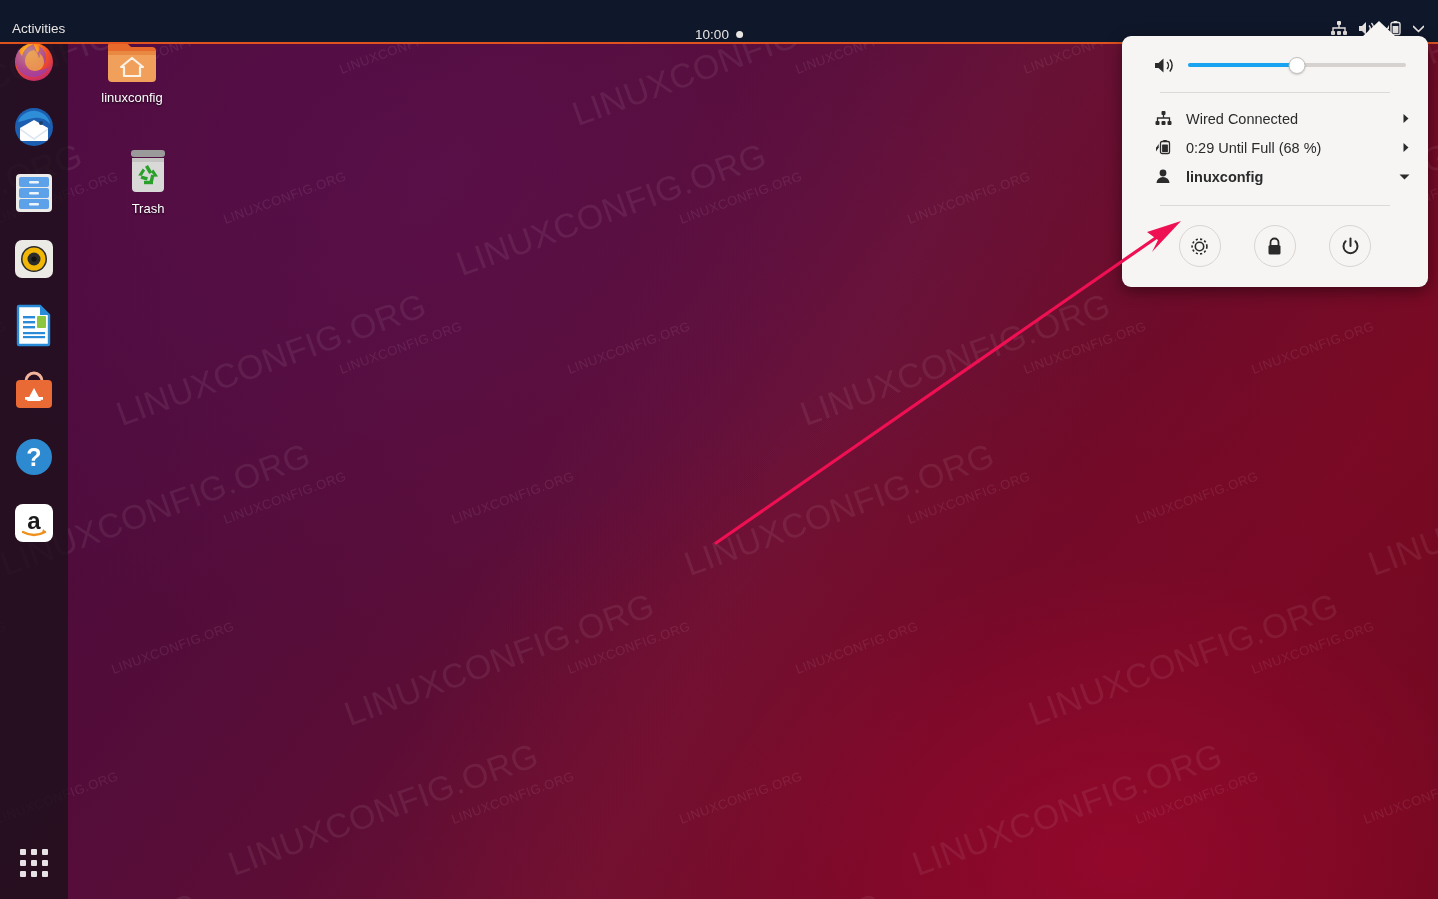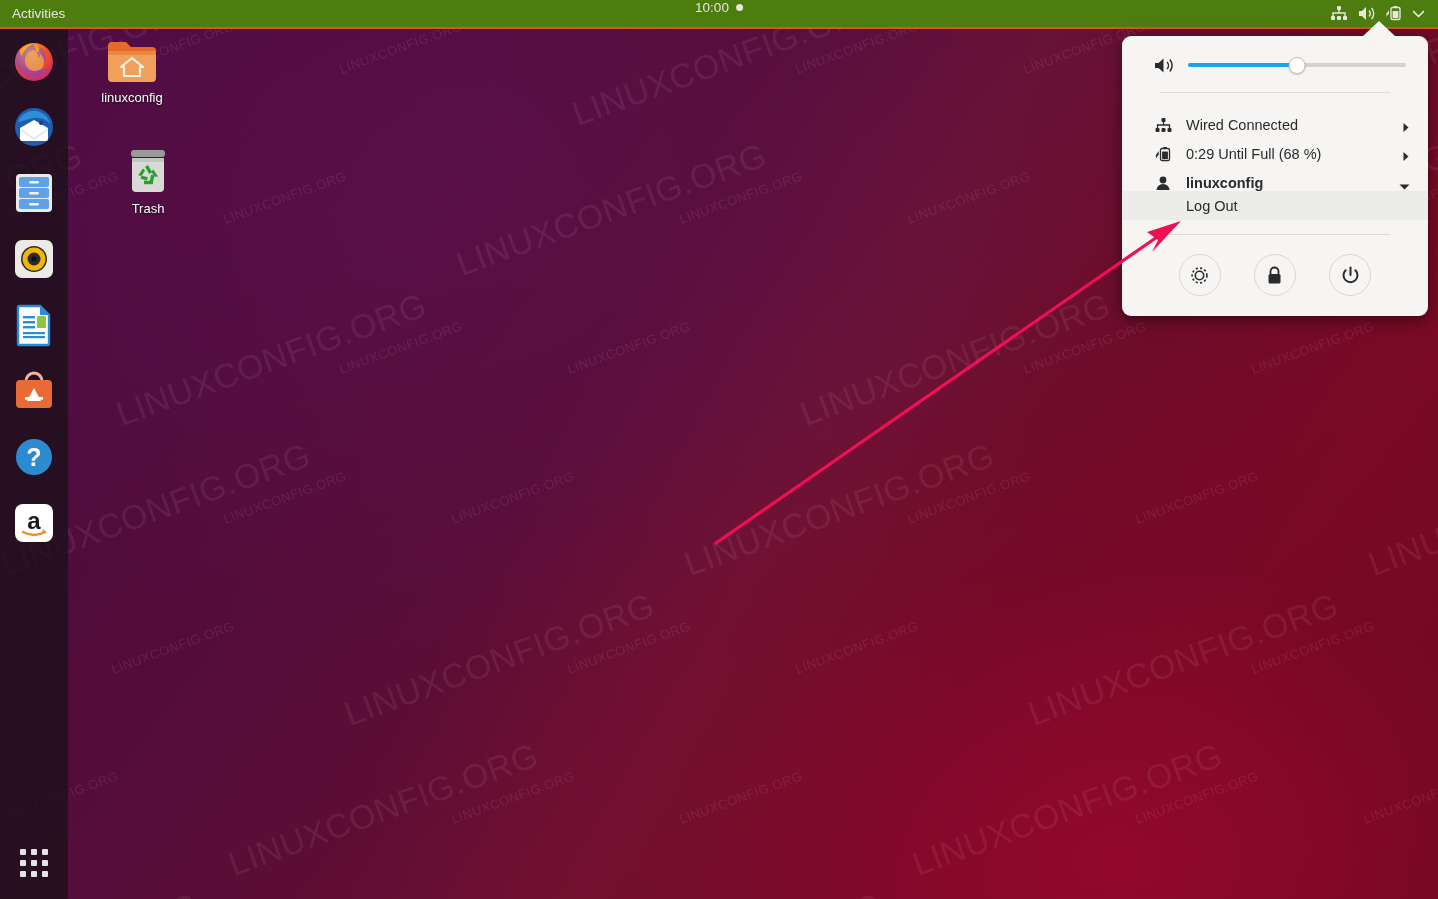--- a/index.html
+++ b/index.html
@@ -47,9 +47,9 @@
 
   
   #topbar{
-    position:absolute; left:0; top:0; width:1438px; height:27px;
-    background:#4d7c0f;
-    display:flex; align-items:flex-start;
+    position:absolute; left:0; top:0; width:1438px; height:42px;
+    background:#0f172a;
+    display:flex; align-items:flex-end;
     z-index:40;
     font-size:13.5px;
     color:#e9e5e3;

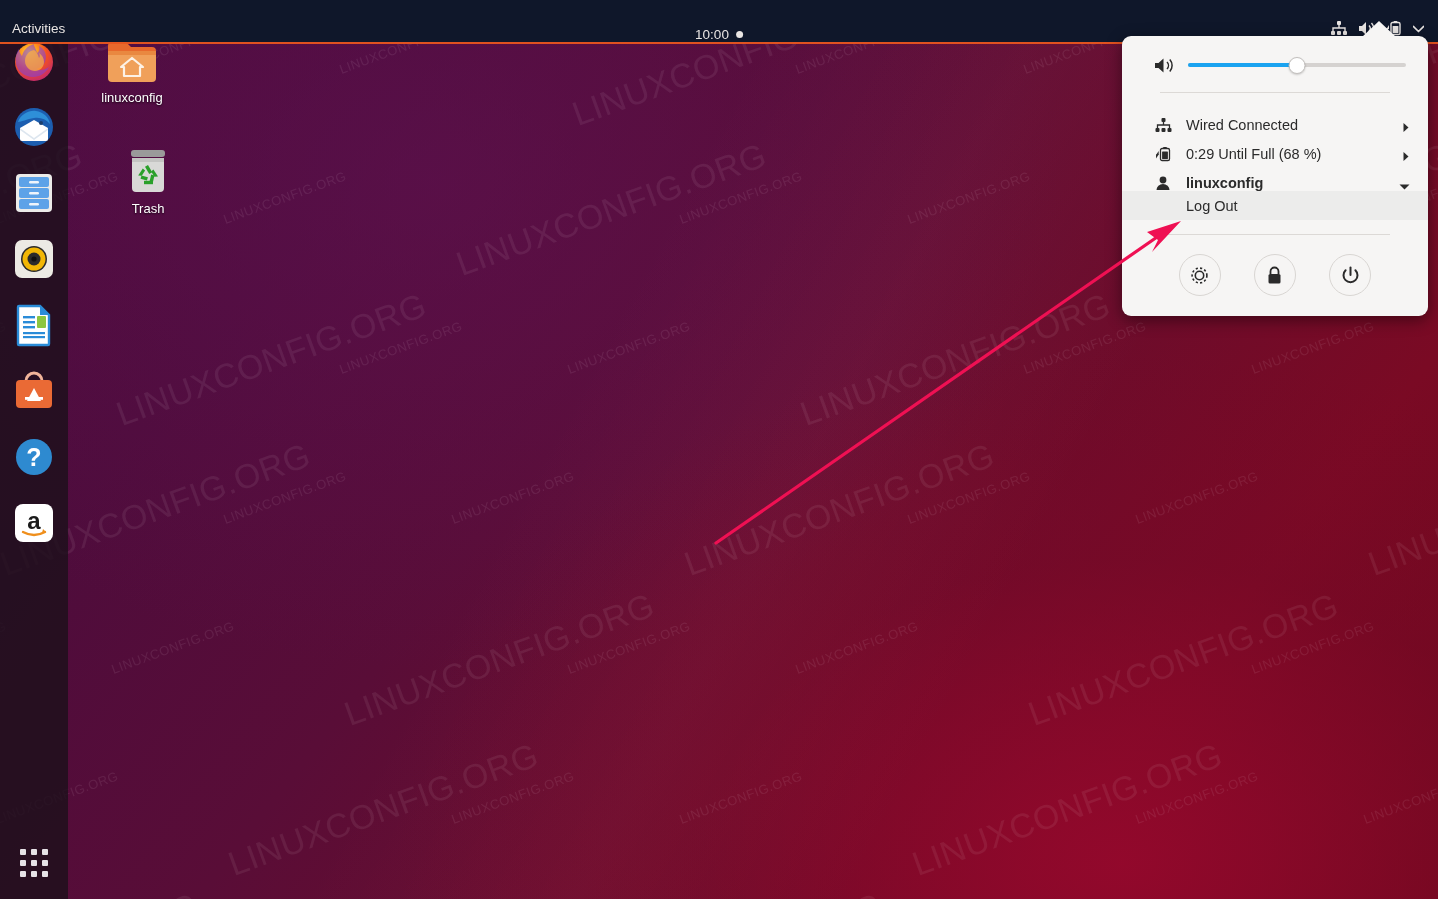--- a/index.html
+++ b/index.html
@@ -146,7 +146,7 @@
   .menu-sep{ height:1px; background:#dcd9d6; margin:14px 38px 11px 38px; }
 
   .menu-row{
-    display:flex; align-items:flex-end;
+    display:flex; align-items:center;
     height:29px; padding:0 18px 0 32px;
     cursor:pointer; gap:14px;
   }

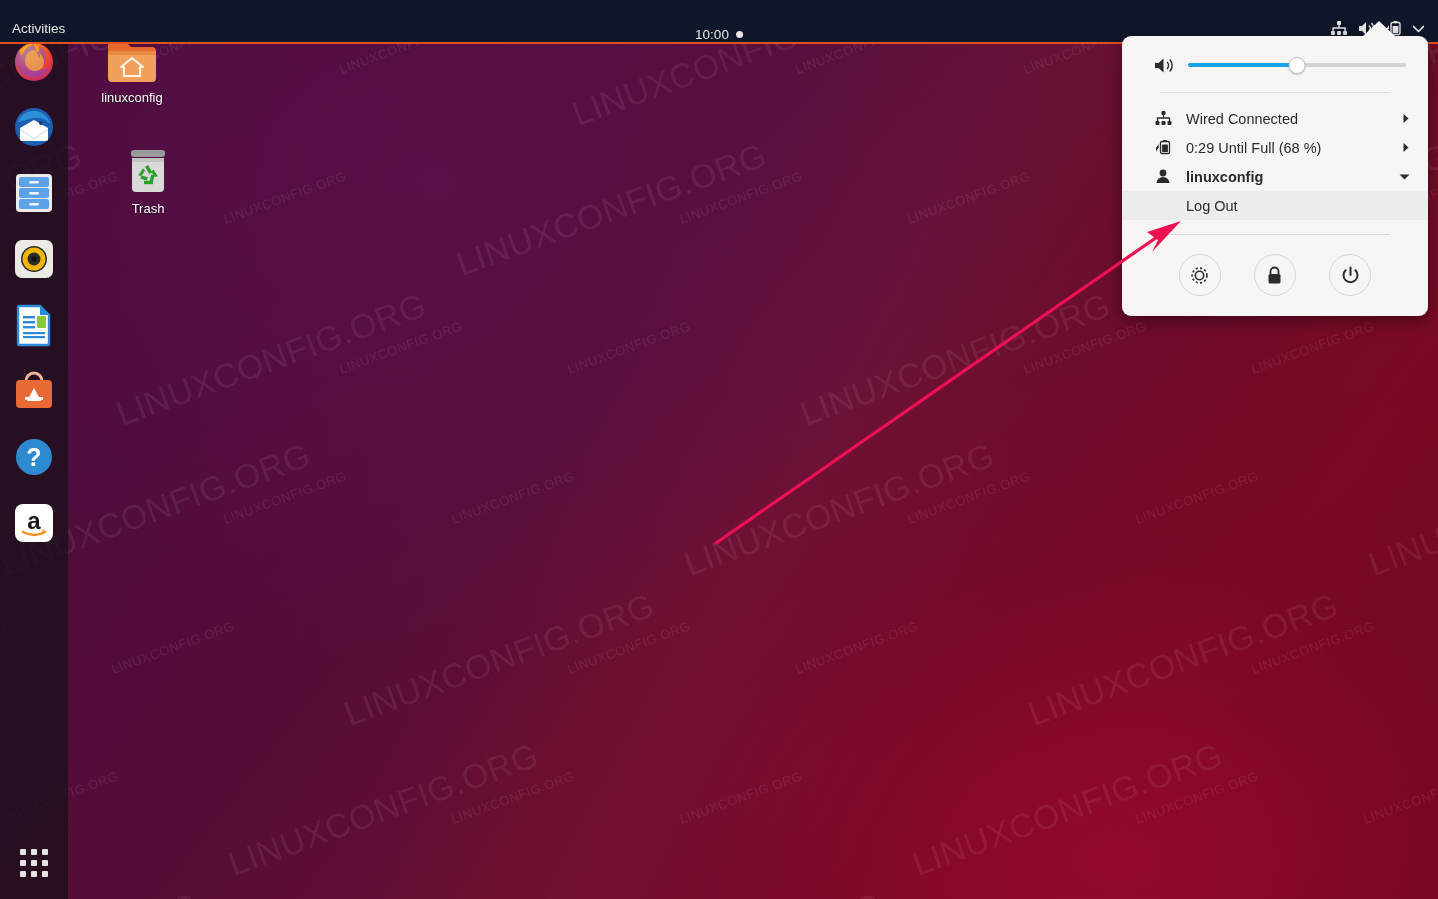--- a/index.html
+++ b/index.html
@@ -465,9 +465,6 @@
     </span>
   </div>
 
-  <div class="sub-item" id="item-logout">
-    <span>Log Out</span>
-  </div>
 
   <div class="menu-sep"></div>
 

